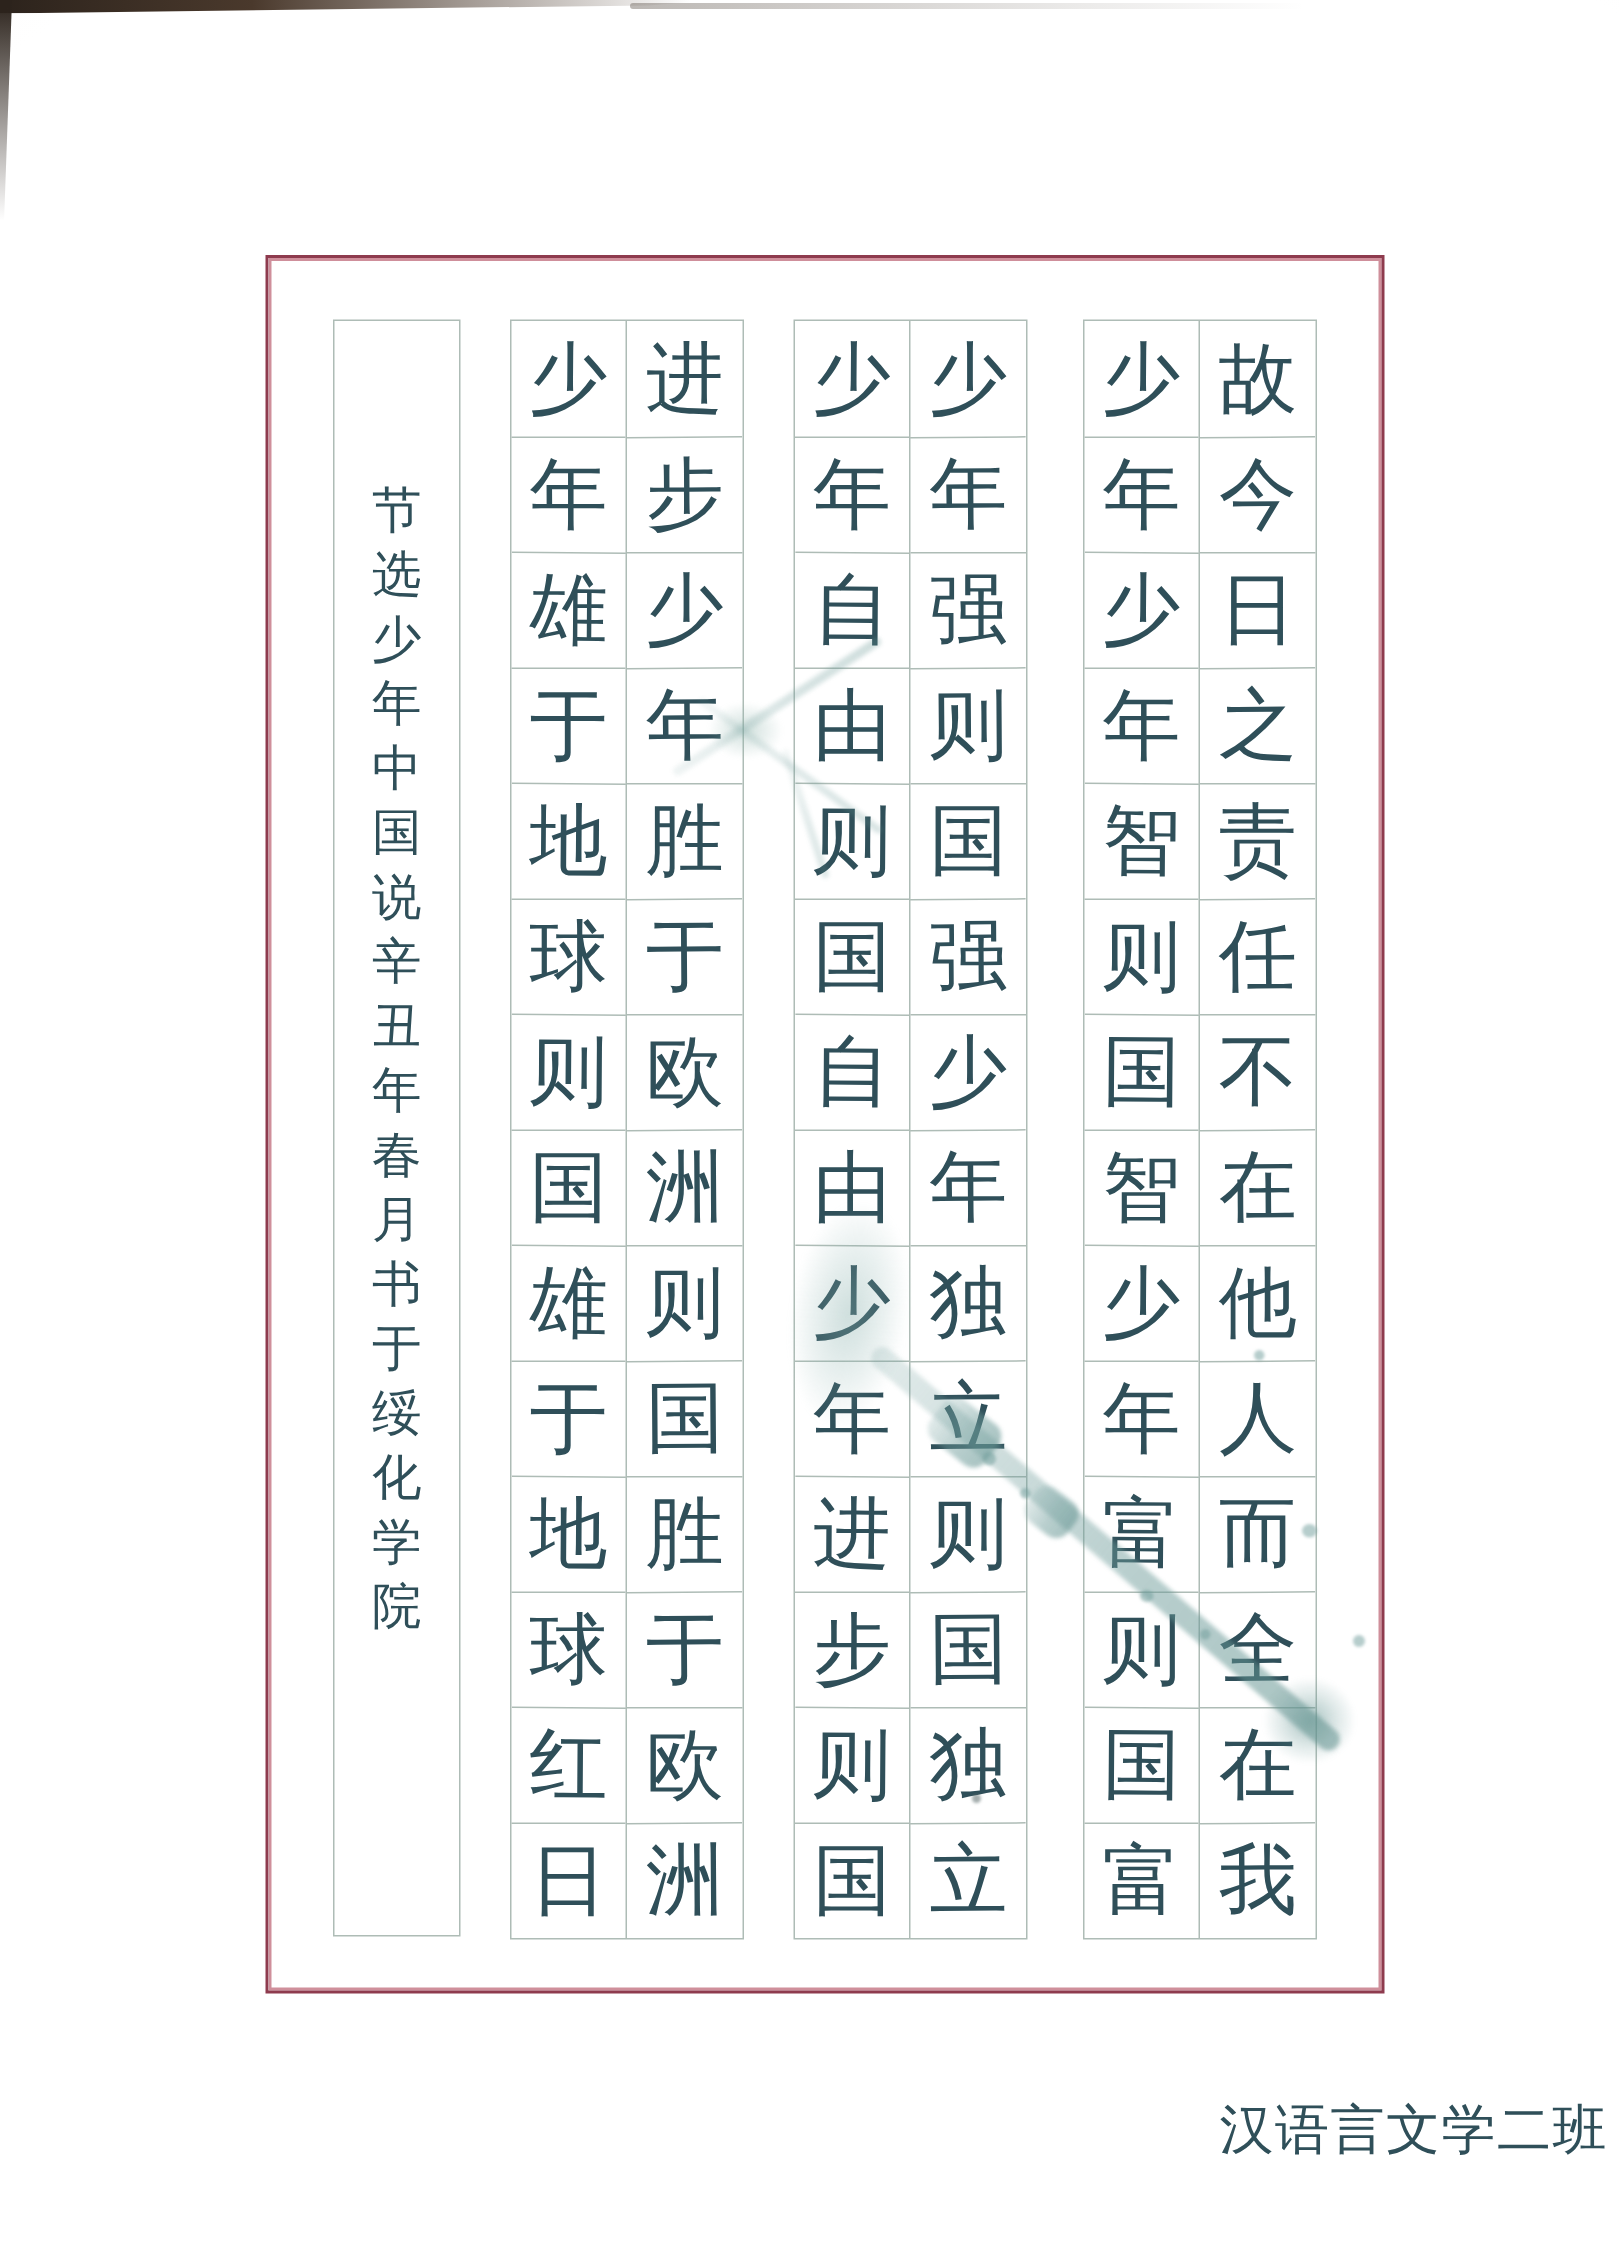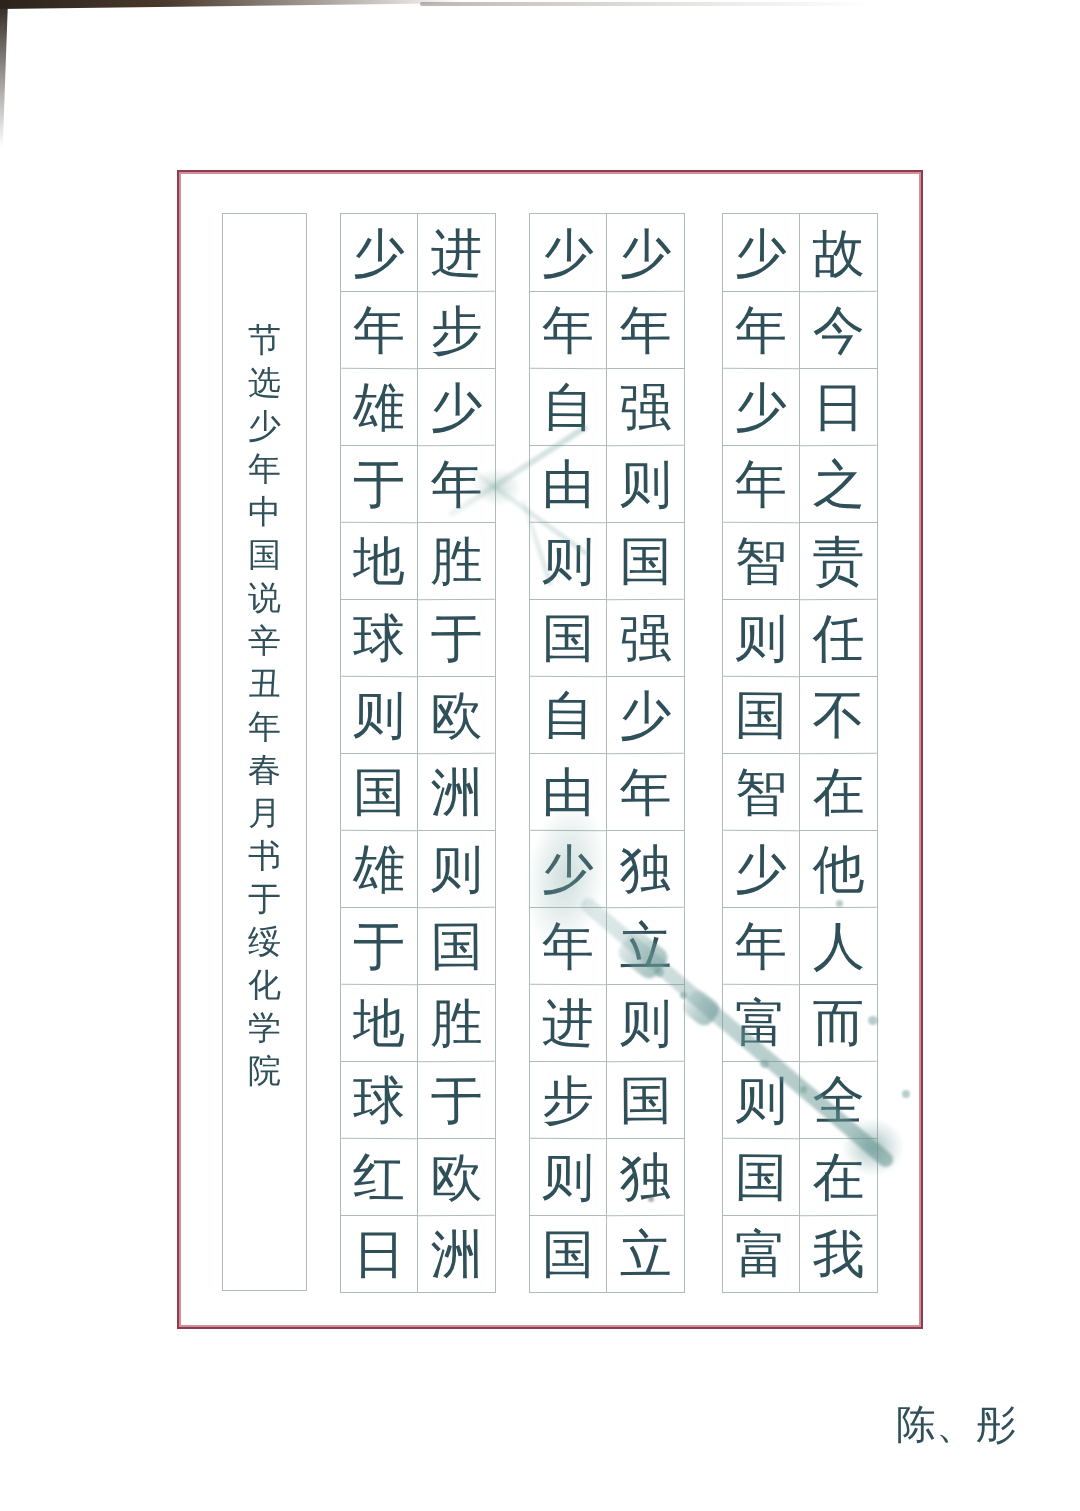--- a/index.html
+++ b/index.html
@@ -250,6 +250,7 @@
   <div class="speck sp8"></div>
 
   <div class="signature">
+    <div class="sig-line1">汉语言文学二班</div>
     <div class="sig-line2">陈、彤</div>
   </div>
 

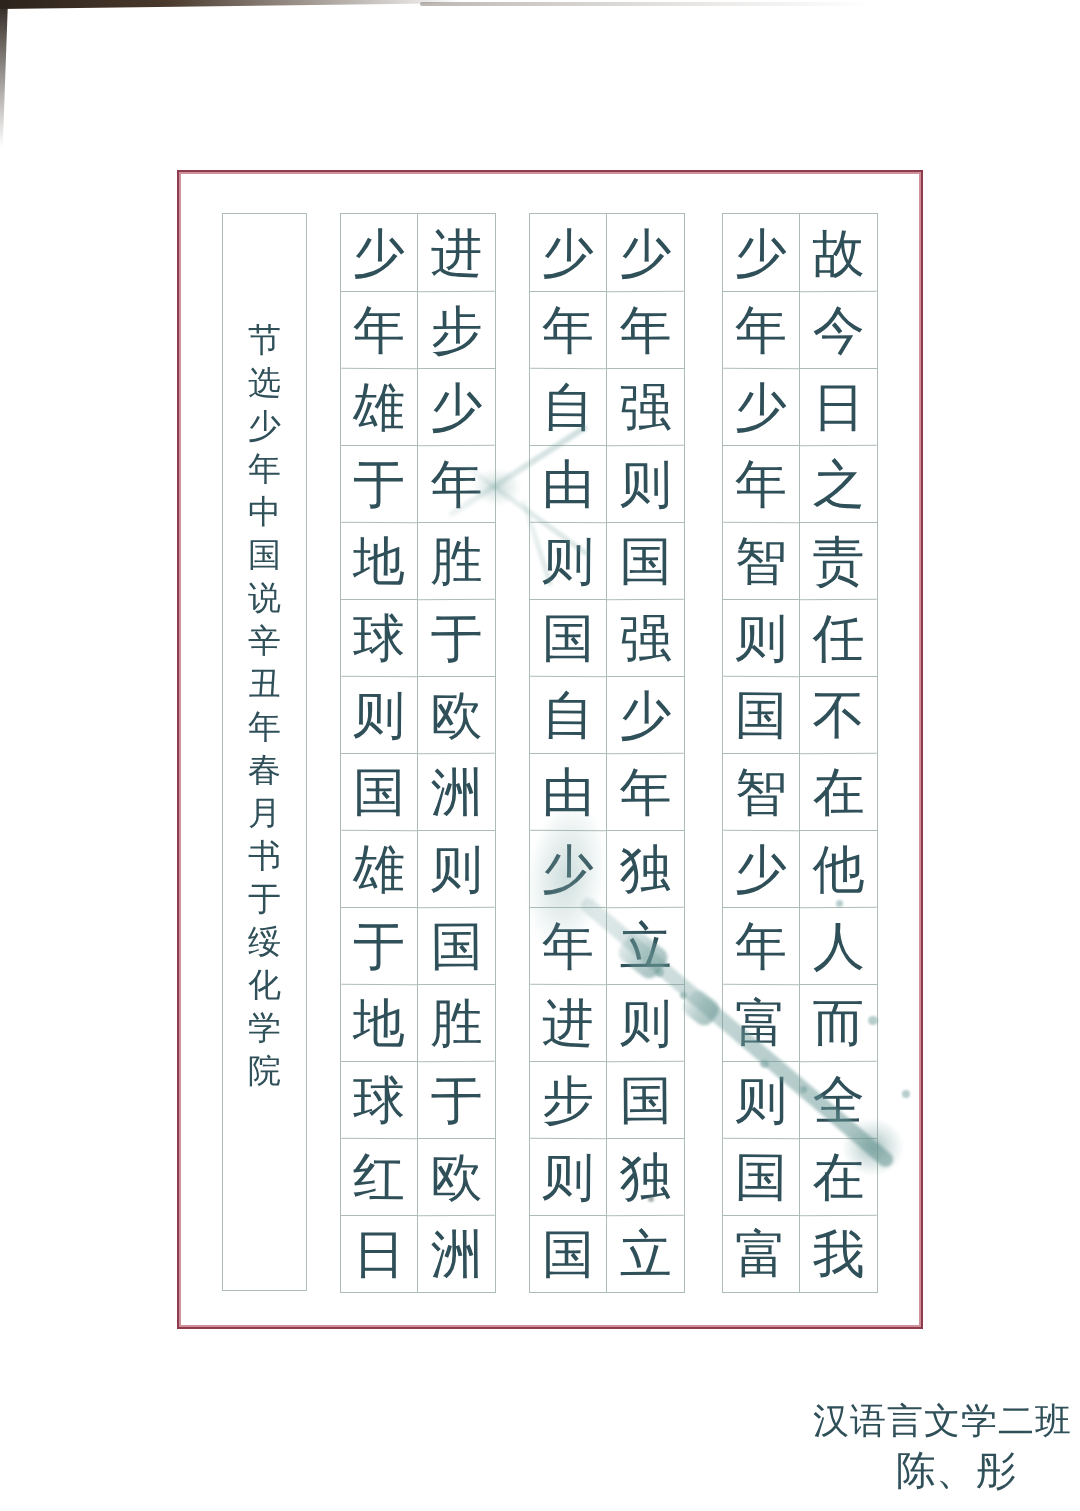--- a/index.html
+++ b/index.html
@@ -251,7 +251,6 @@
 
   <div class="signature">
     <div class="sig-line1">汉语言文学二班</div>
-    <div class="sig-line2">陈、彤</div>
   </div>
 
 </div>

